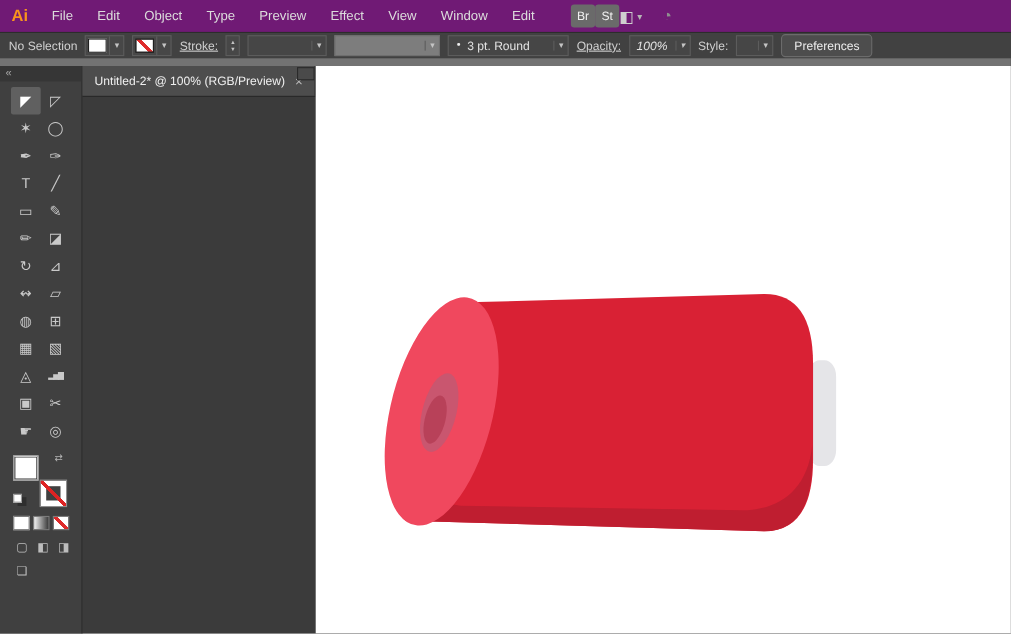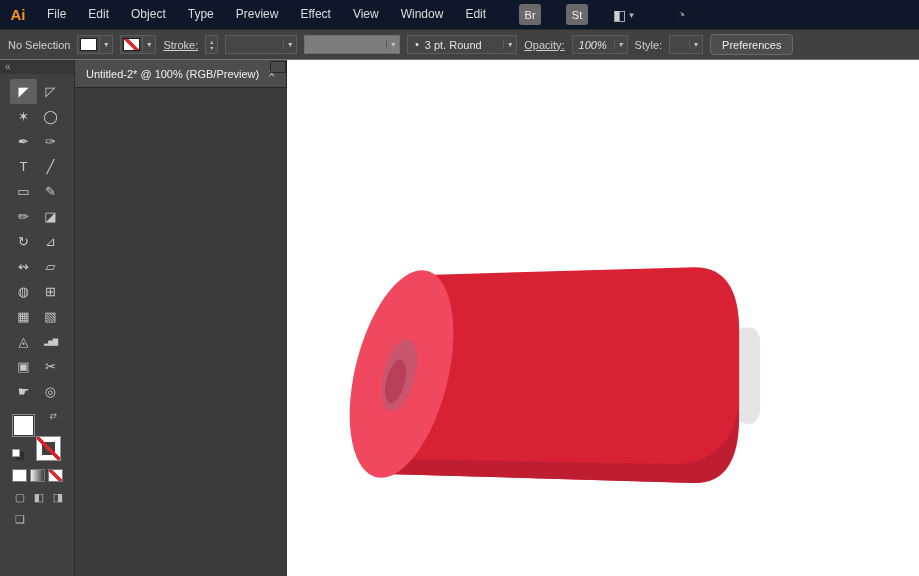--- a/index.html
+++ b/index.html
@@ -10,7 +10,7 @@
     position:relative;
   }
   
-  .menubar { height:30px; background:#0f172a; border-bottom:1px solid #2c2c2c;
+  .menubar { height:30px; background:#701a75; border-bottom:1px solid #2c2c2c;
     display:flex; align-items:center; }
   .logo { width:36px; height:29px; display:flex; align-items:center; justify-content:center;
     color:#f7941d; font-weight:bold; font-size:15px; }

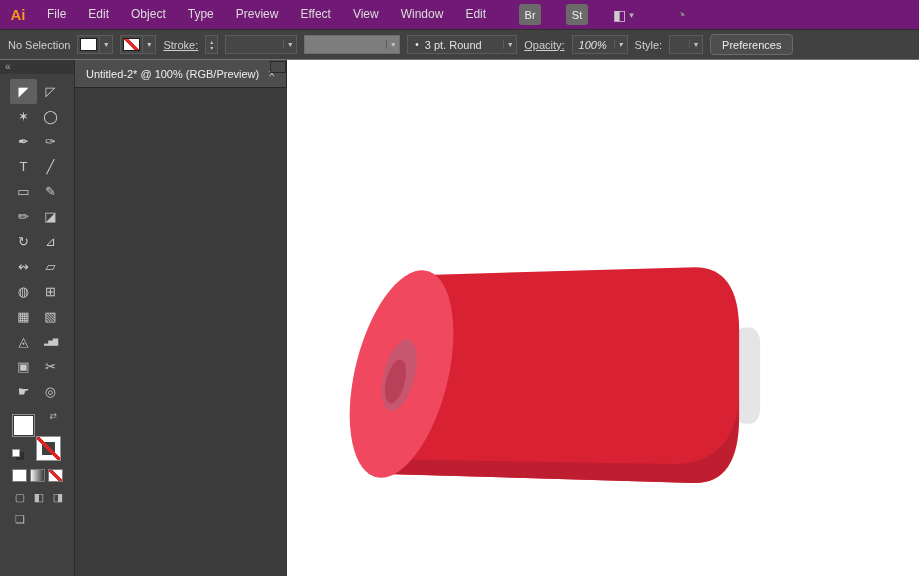--- a/index.html
+++ b/index.html
@@ -15,7 +15,7 @@
   .logo { width:36px; height:29px; display:flex; align-items:center; justify-content:center;
     color:#f7941d; font-weight:bold; font-size:15px; }
   .menu-item { padding:0 11px; color:#dcdcdc; cursor:default; line-height:29px; }
-  .mb-right { display:flex; align-items:center; gap:25px; margin-left:22px; }
+  .mb-right { display:flex; align-items:center; gap:0; margin-left:22px; }
   .mini-sq { width:22px; height:21px; background:#6a6a6a; border-radius:3px;
     color:#f0f0f0; font-size:11px; display:flex; align-items:center; justify-content:center; }
   .layout-grp { display:flex; align-items:center; gap:3px; color:#c9c9c9; }

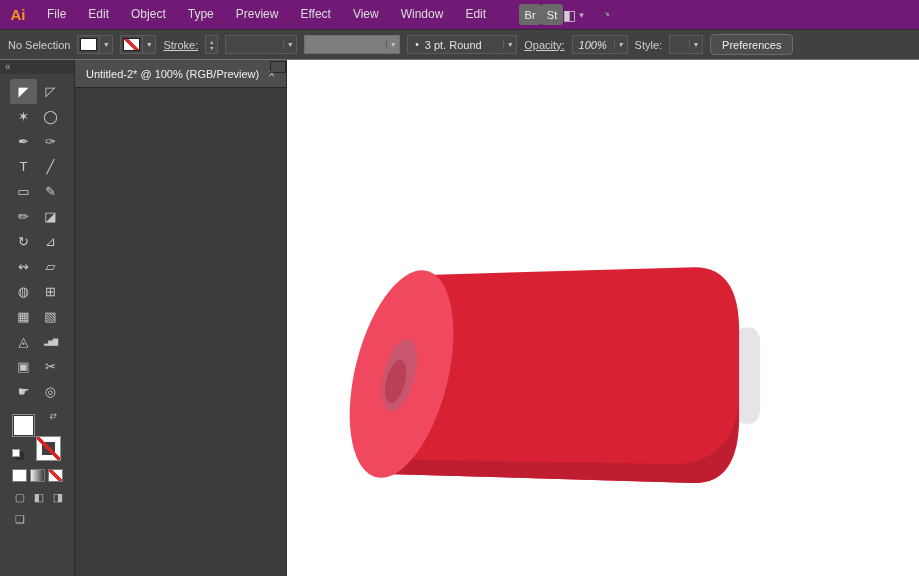--- a/index.html
+++ b/index.html
@@ -24,7 +24,7 @@
   .gpu-ico { font-size:15px; color:#8f8f8f; margin-left:18px; }
 
   
-  .controlbar { height:30px; background:#414141; border-bottom:1px solid #737373;
+  .controlbar { height:30px; background:#414141; border-bottom:7px solid #737373;
     display:flex; align-items:center; font-size:11px; padding:0 8px; gap:7px; }
   .cb-label { color:#cfcfcf; white-space:nowrap; }
   .cb-link { color:#cfcfcf; text-decoration:underline; white-space:nowrap; }

